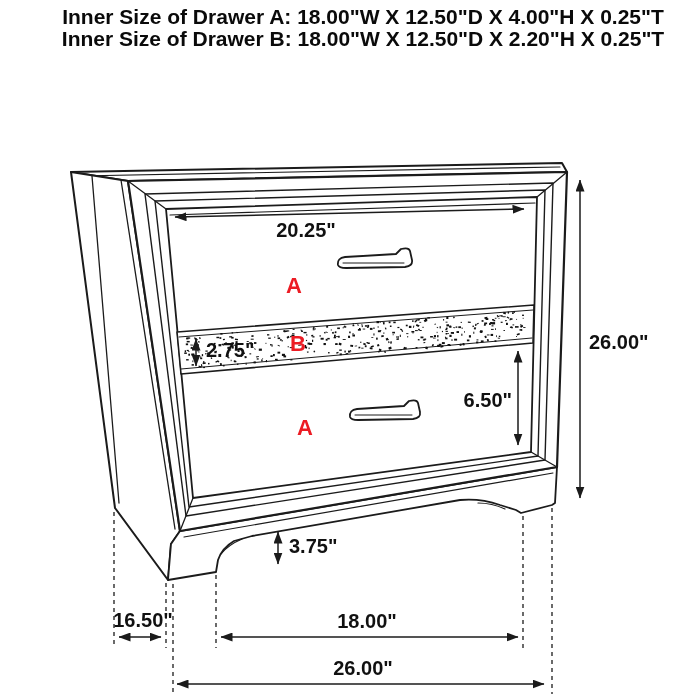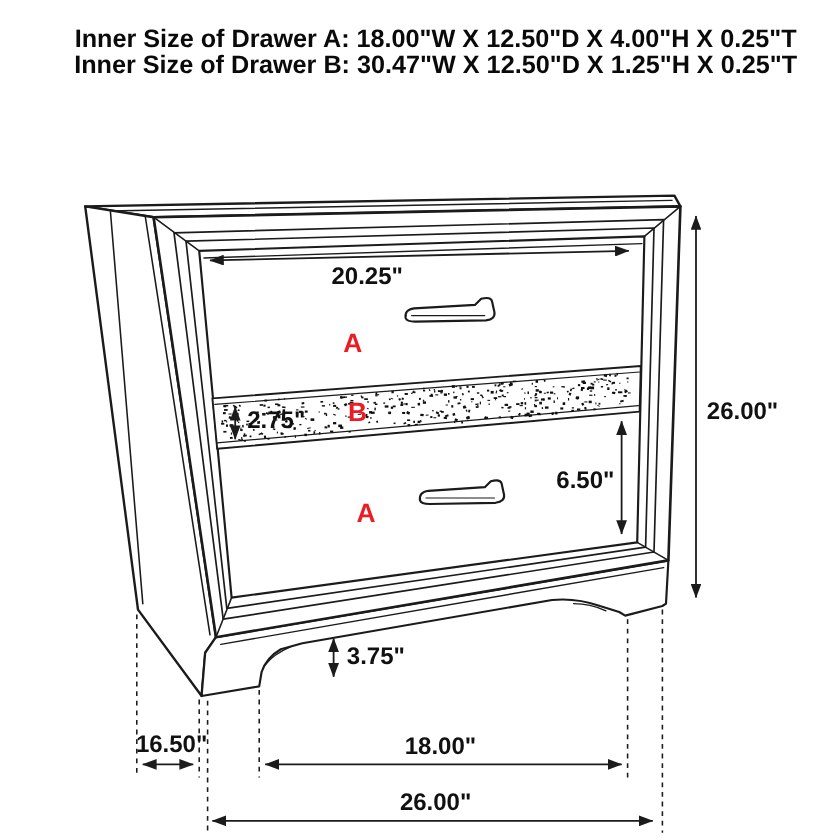--- a/index.html
+++ b/index.html
@@ -5,7 +5,7 @@
   html,body{margin:0;padding:0;background:#fff;}
   #stage{position:relative;width:700px;height:700px;background:#fff;overflow:hidden;
          font-family:"Liberation Sans",sans-serif;}
-  .hdr{position:absolute;top:22px;left:0;right:0;text-align:center;color:#0a0a0a;
+  .hdr{position:absolute;top:6px;left:0;right:0;text-align:center;color:#0a0a0a;
        font-weight:bold;font-size:21px;line-height:22px;letter-spacing:0px;padding-left:26px;}
   svg{position:absolute;left:0;top:0;}
   .ln{stroke:#1b1b1b;fill:none;}

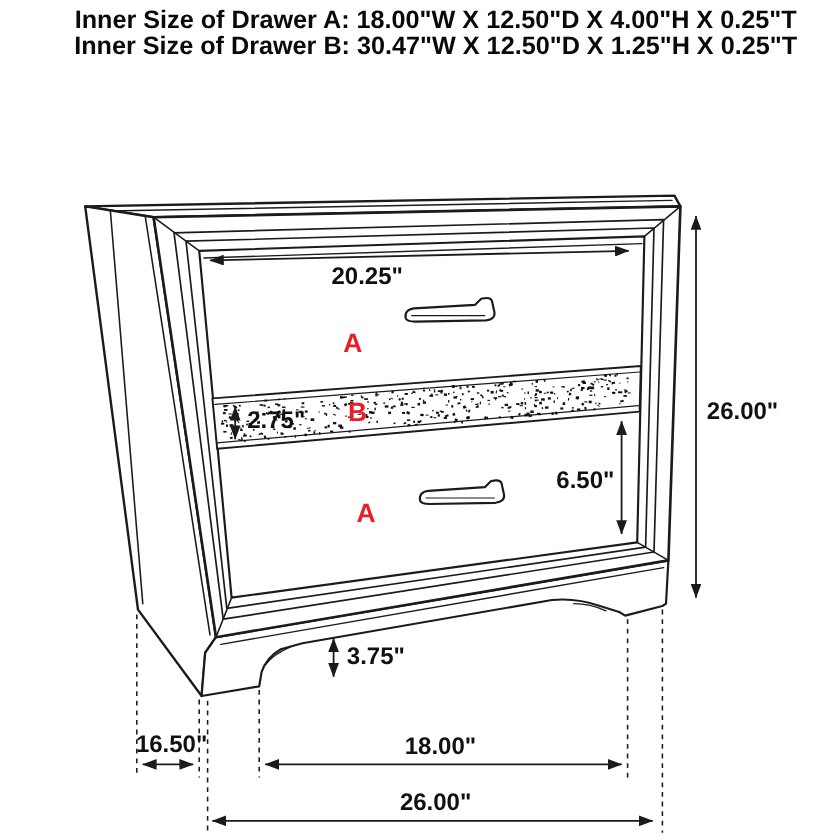--- a/index.html
+++ b/index.html
@@ -22,7 +22,7 @@
 
   <div class="hdr">
     <div>Inner Size of Drawer A: 18.00"W X 12.50"D X 4.00"H X 0.25"T</div>
-    <div>Inner Size of Drawer B: 30.47"W X 12.50"D X 1.25"H X 0.25"T</div>
+    <div>Inner Size of Drawer B: 18.00"W X 12.50"D X 2.20"H X 0.25"T</div>
   </div>
 
   <svg width="700" height="700" viewBox="0 0 700 700">

